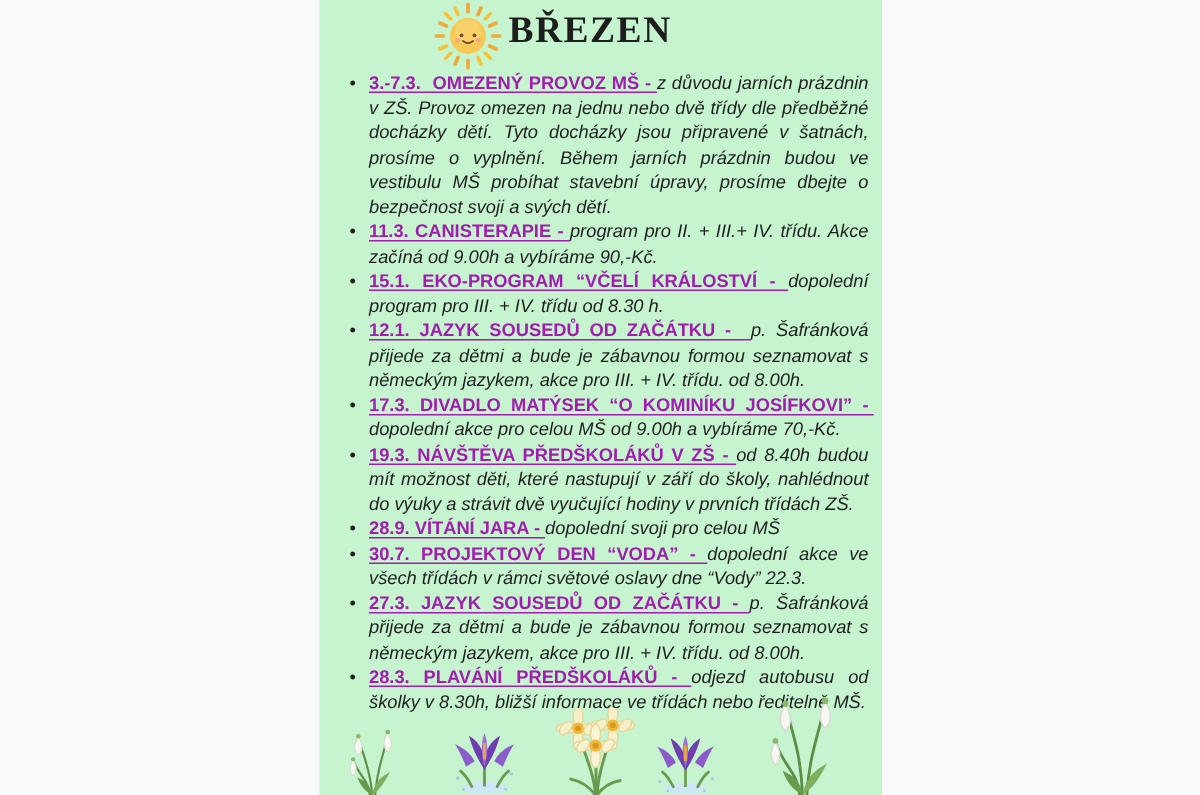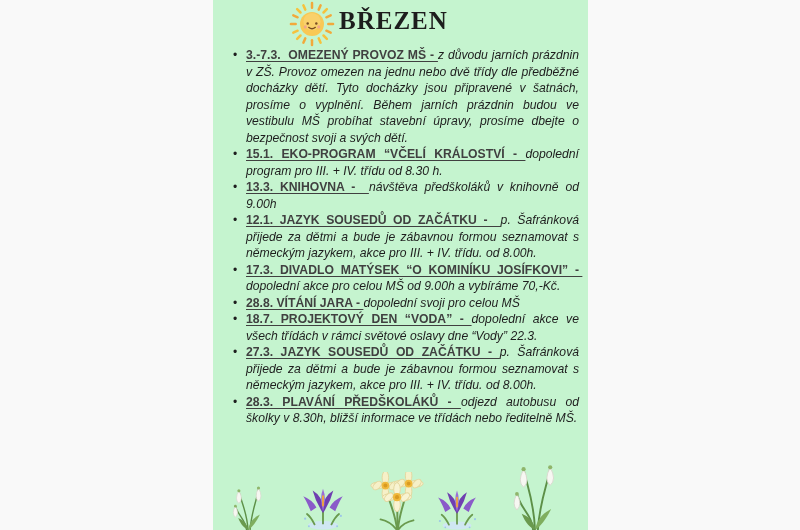--- a/index.html
+++ b/index.html
@@ -23,7 +23,7 @@
                  color:#1e1e1e; }
   ul.events li::before { content:"•"; position:absolute; left:-13px; top:0;
                          font-style:normal; color:#1e1e1e; }
-  .evt-label { color:#404040; font-style:normal; font-weight:700;
+  .evt-label { color:#a21caf; font-style:normal; font-weight:700;
                text-decoration:underline; text-underline-offset:2px;
                white-space:pre-wrap; }
 

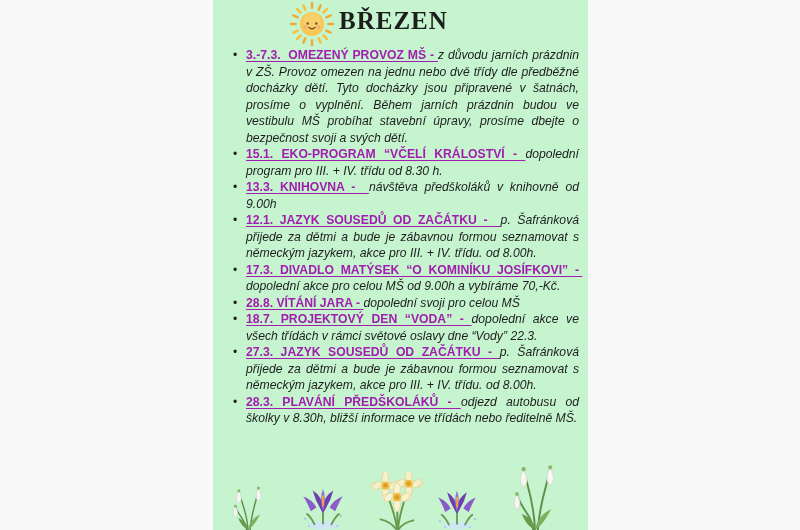--- a/index.html
+++ b/index.html
@@ -76,6 +76,9 @@
     <ul class="events">
         <li>
         <span class="evt-label">3.-7.3.  OMEZENÝ PROVOZ MŠ - </span><span class="evt-text">z důvodu jarních prázdnin v ZŠ. Provoz omezen na jednu nebo dvě třídy dle předběžné docházky dětí. Tyto docházky jsou připravené v šatnách, prosíme o vyplnění. Během jarních prázdnin budou ve vestibulu MŠ probíhat stavební úpravy, prosíme dbejte o bezpečnost svoji a svých dětí.</span>
+      </li>
+        <li>
+        <span class="evt-label">11.3. CANISTERAPIE - </span><span class="evt-text">program pro II. + III.+ IV. třídu. Akce začíná od 9.00h a vybíráme 90,-Kč.</span>
       </li>
         <li>
         <span class="evt-label">15.1. EKO-PROGRAM “VČELÍ KRÁLOSTVÍ - </span><span class="evt-text">dopolední program pro III. + IV. třídu od 8.30 h.</span>

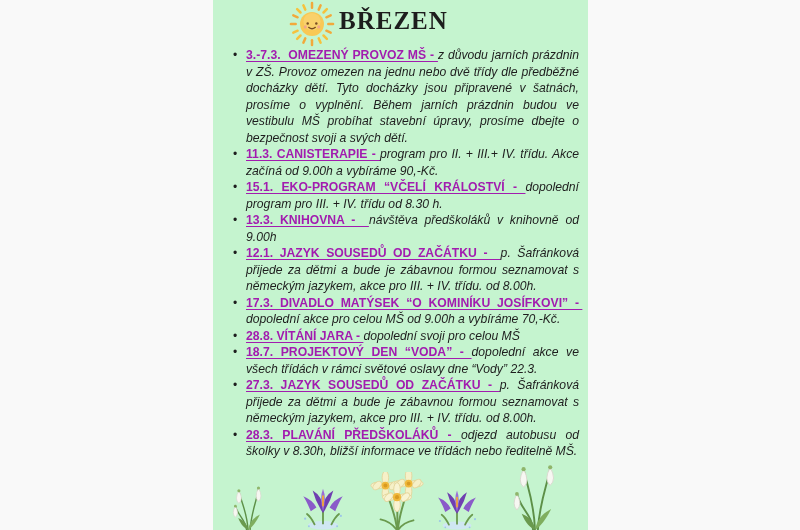--- a/index.html
+++ b/index.html
@@ -82,9 +82,6 @@
       </li>
         <li>
         <span class="evt-label">15.1. EKO-PROGRAM “VČELÍ KRÁLOSTVÍ - </span><span class="evt-text">dopolední program pro III. + IV. třídu od 8.30 h.</span>
-      </li>
-        <li>
-        <span class="evt-label">13.3. KNIHOVNA -  </span><span class="evt-text">návštěva předškoláků v knihovně od 9.00h</span>
       </li>
         <li>
         <span class="evt-label">12.1. JAZYK SOUSEDŮ OD ZAČÁTKU -  </span><span class="evt-text">p. Šafránková přijede za dětmi a bude je zábavnou formou seznamovat s německým jazykem, akce pro III. + IV. třídu. od 8.00h.</span>

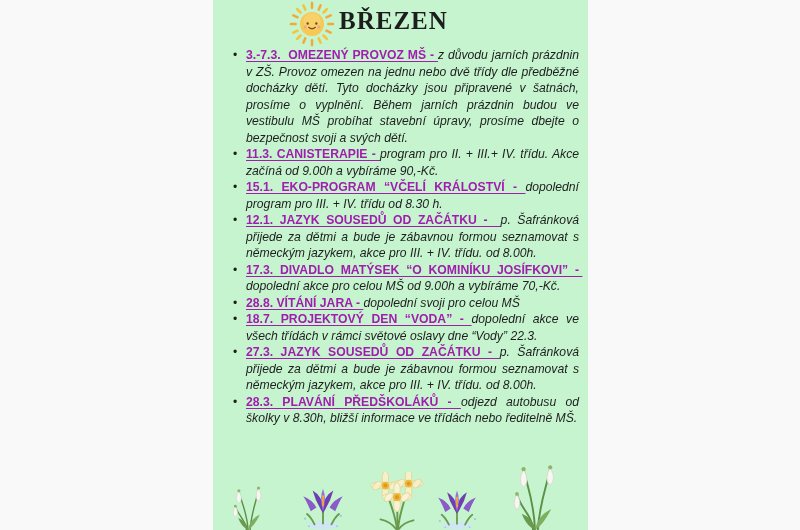--- a/index.html
+++ b/index.html
@@ -88,6 +88,9 @@
       </li>
         <li>
         <span class="evt-label">17.3. DIVADLO MATÝSEK “O KOMINÍKU JOSÍFKOVI” - </span><span class="evt-text">dopolední akce pro celou MŠ od 9.00h a vybíráme 70,-Kč.</span>
+      </li>
+        <li>
+        <span class="evt-label">19.3. NÁVŠTĚVA PŘEDŠKOLÁKŮ V ZŠ - </span><span class="evt-text">od 8.40h budou mít možnost děti, které nastupují v září do školy,  nahlédnout do výuky a strávit dvě vyučující hodiny v prvních třídách ZŠ.</span>
       </li>
         <li>
         <span class="evt-label">28.8. VÍTÁNÍ JARA - </span><span class="evt-text">dopolední svoji pro celou MŠ</span>

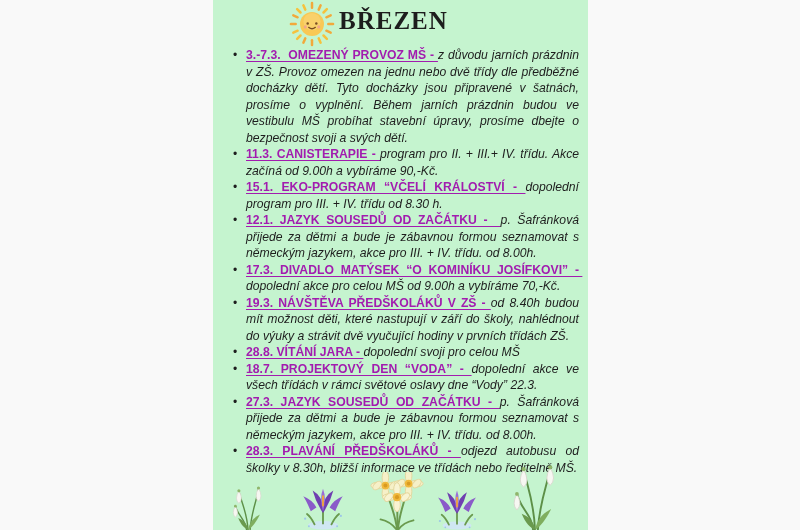--- a/index.html
+++ b/index.html
@@ -93,7 +93,7 @@
         <span class="evt-label">19.3. NÁVŠTĚVA PŘEDŠKOLÁKŮ V ZŠ - </span><span class="evt-text">od 8.40h budou mít možnost děti, které nastupují v září do školy,  nahlédnout do výuky a strávit dvě vyučující hodiny v prvních třídách ZŠ.</span>
       </li>
         <li>
-        <span class="evt-label">28.8. VÍTÁNÍ JARA - </span><span class="evt-text">dopolední svoji pro celou MŠ</span>
+        <span class="evt-label">28.9. VÍTÁNÍ JARA - </span><span class="evt-text">dopolední svoji pro celou MŠ</span>
       </li>
         <li>
         <span class="evt-label">18.7. PROJEKTOVÝ DEN “VODA” - </span><span class="evt-text">dopolední akce ve všech třídách v rámci světové oslavy dne “Vody” 22.3.</span>

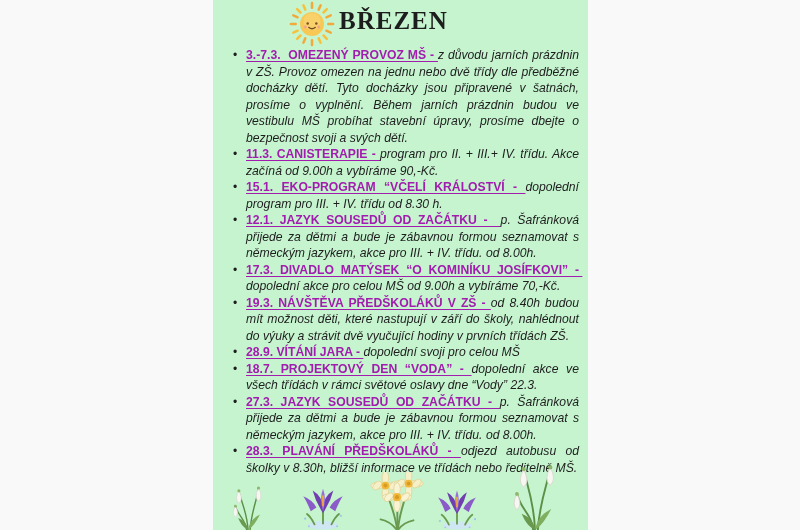--- a/index.html
+++ b/index.html
@@ -96,7 +96,7 @@
         <span class="evt-label">28.9. VÍTÁNÍ JARA - </span><span class="evt-text">dopolední svoji pro celou MŠ</span>
       </li>
         <li>
-        <span class="evt-label">18.7. PROJEKTOVÝ DEN “VODA” - </span><span class="evt-text">dopolední akce ve všech třídách v rámci světové oslavy dne “Vody” 22.3.</span>
+        <span class="evt-label">30.7. PROJEKTOVÝ DEN “VODA” - </span><span class="evt-text">dopolední akce ve všech třídách v rámci světové oslavy dne “Vody” 22.3.</span>
       </li>
         <li>
         <span class="evt-label">27.3. JAZYK SOUSEDŮ OD ZAČÁTKU - </span><span class="evt-text">p. Šafránková přijede za dětmi a bude je zábavnou formou seznamovat s německým jazykem, akce pro III. + IV. třídu. od 8.00h.</span>

